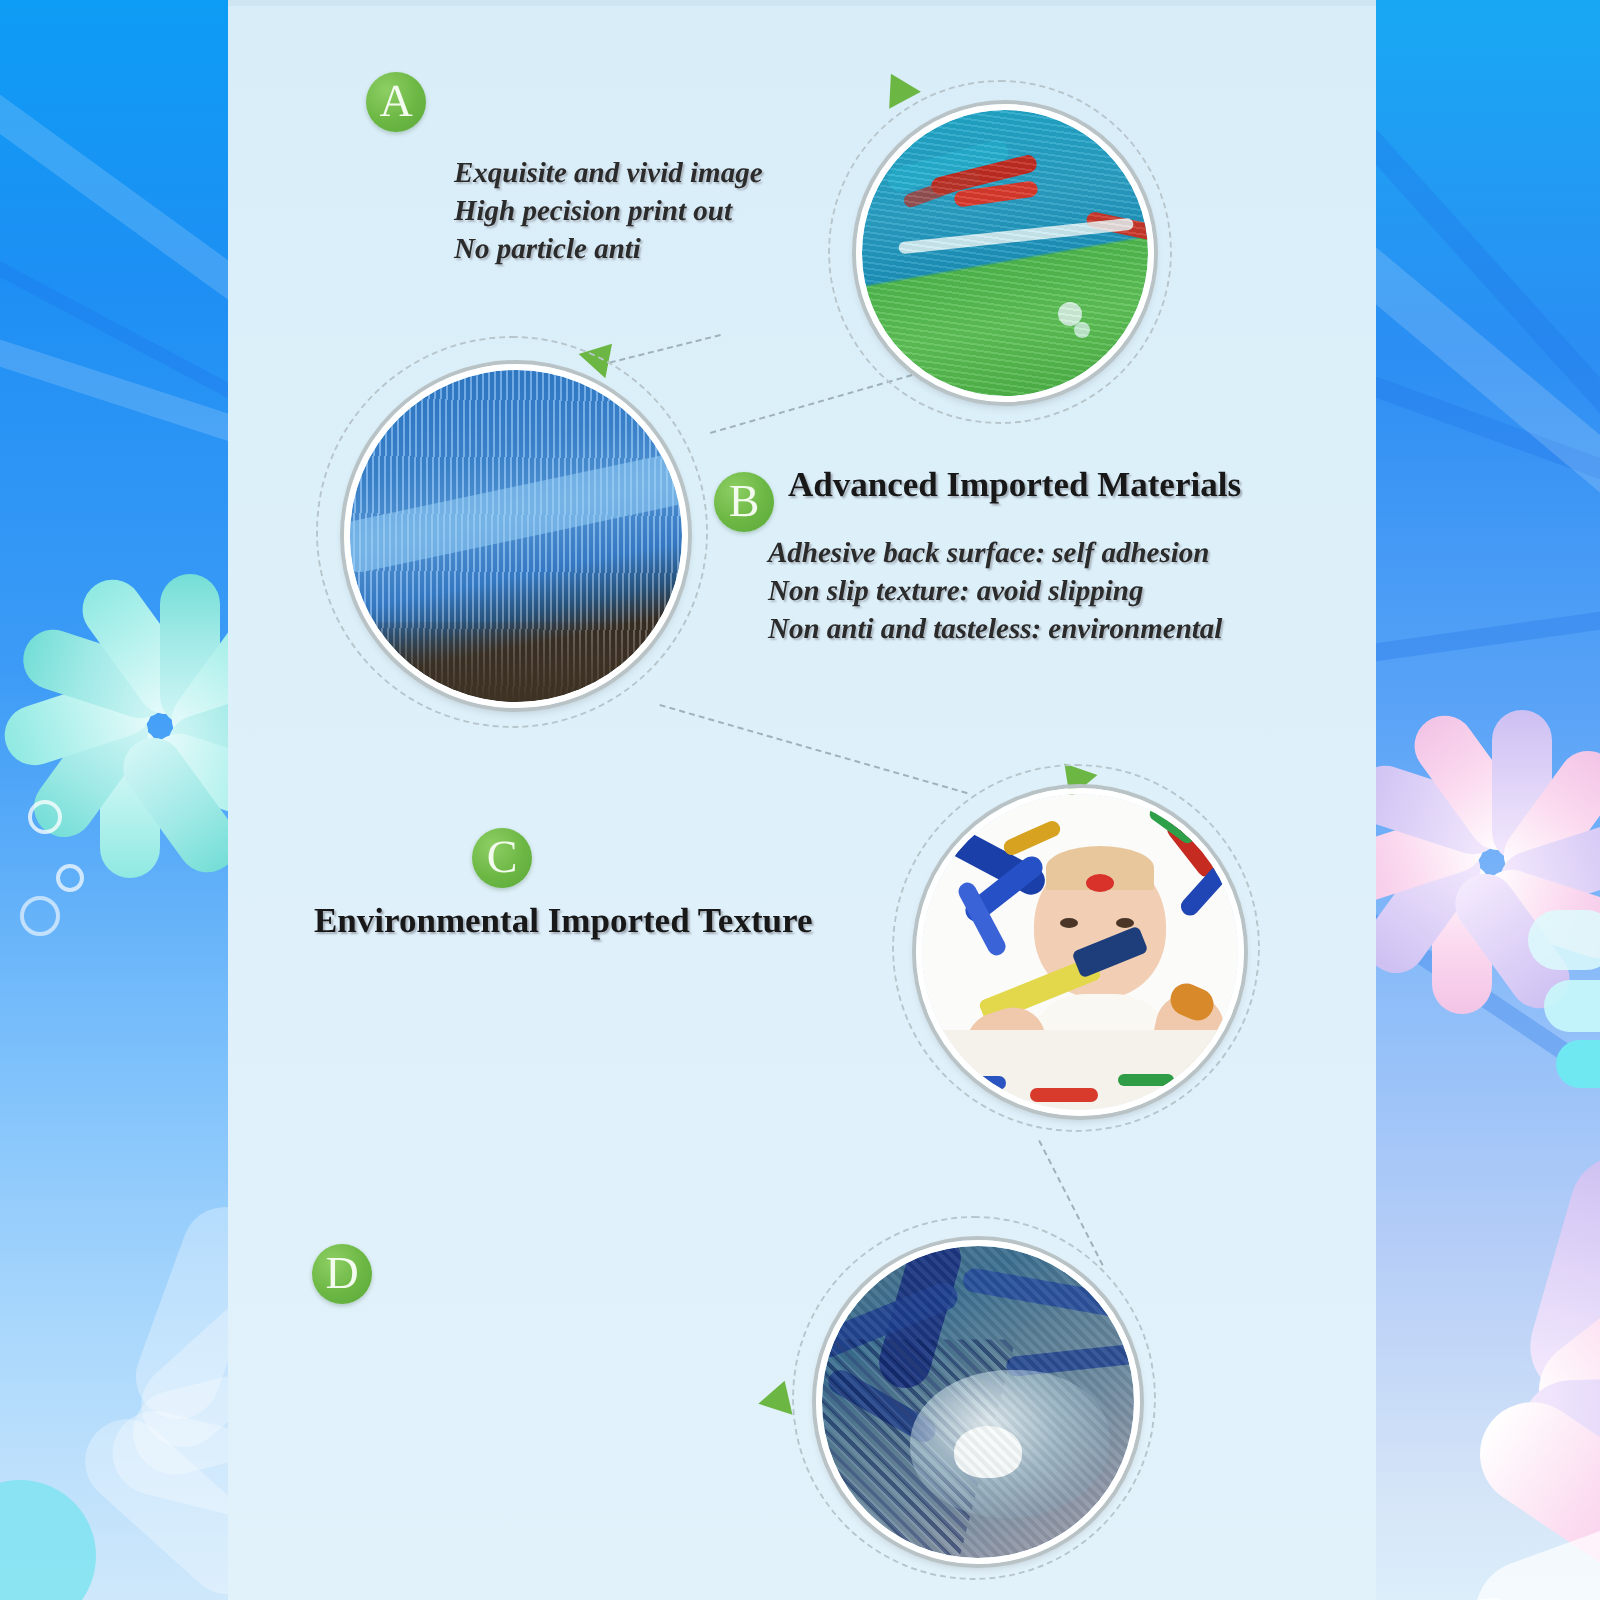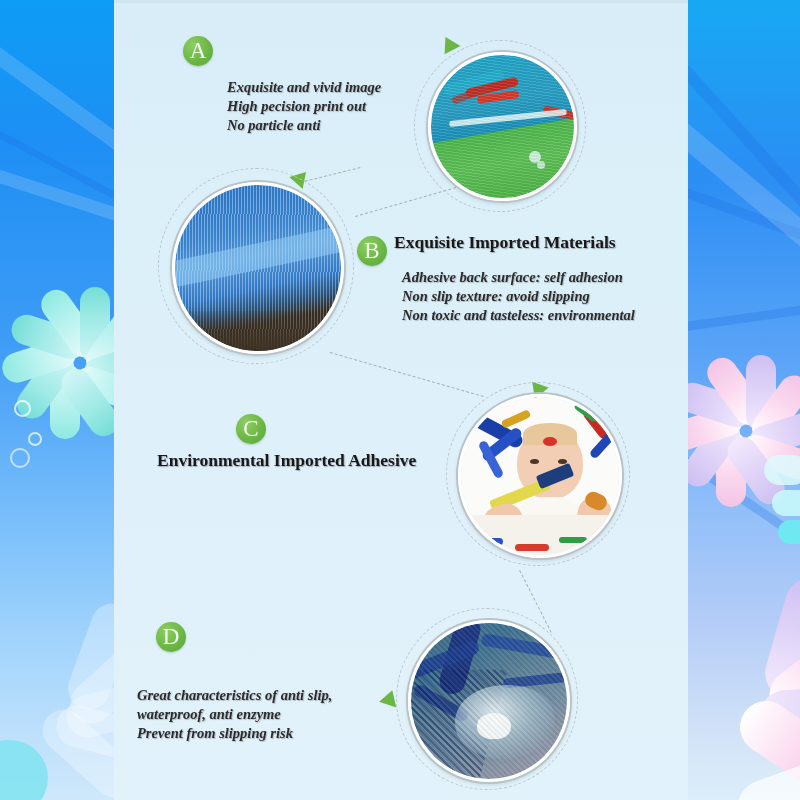--- a/index.html
+++ b/index.html
@@ -191,7 +191,7 @@
     </div>
   </div>
   <div class="badge" style="left:357px;top:236px;">B</div>
-  <div class="htitle" style="left:394px;top:232px;">Exquisite Imported Materials</div>
+  <div class="htitle" style="left:394px;top:232px;">Advanced Imported Materials</div>
   <div class="blines" style="left:402px;top:268px;">
     <div>Adhesive back surface: self adhesion</div>
     <div>Non slip texture: avoid slipping</div>

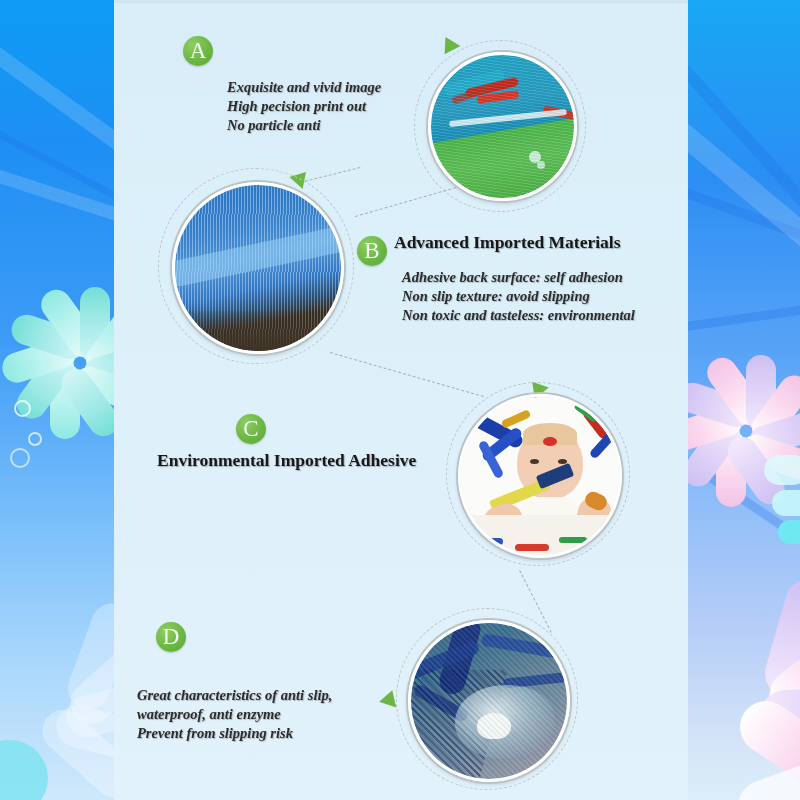--- a/index.html
+++ b/index.html
@@ -192,7 +192,7 @@
   </div>
   <div class="badge" style="left:357px;top:236px;">B</div>
   <div class="htitle" style="left:394px;top:232px;">Advanced Imported Materials</div>
-  <div class="blines" style="left:402px;top:268px;">
+  <div class="blines" style="left:384px;top:268px;">
     <div>Adhesive back surface: self adhesion</div>
     <div>Non slip texture: avoid slipping</div>
     <div>Non toxic and tasteless: environmental</div>

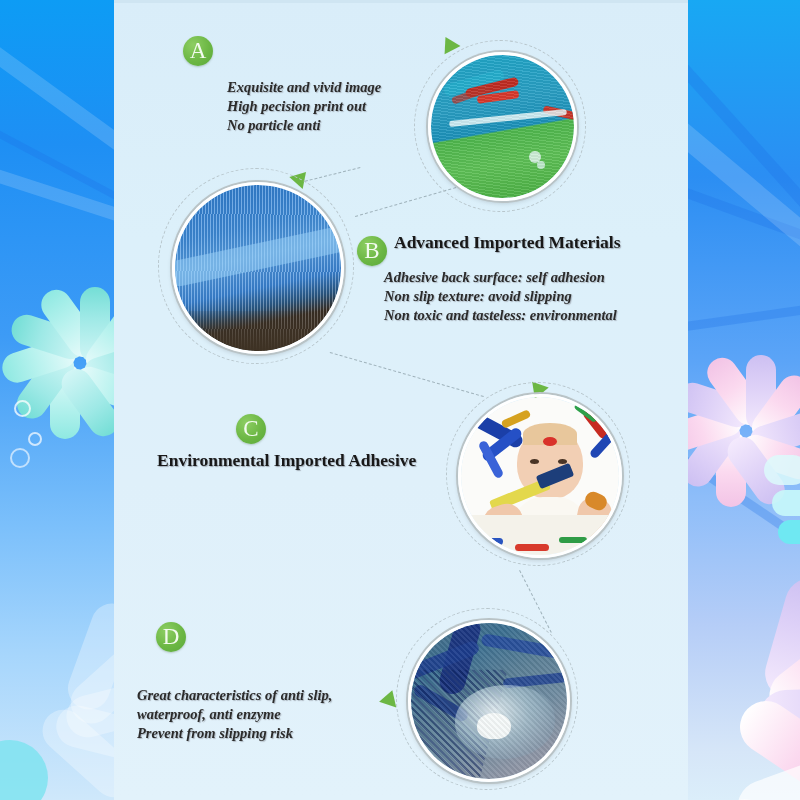--- a/index.html
+++ b/index.html
@@ -195,7 +195,7 @@
   <div class="blines" style="left:384px;top:268px;">
     <div>Adhesive back surface: self adhesion</div>
     <div>Non slip texture: avoid slipping</div>
-    <div>Non toxic and tasteless: environmental</div>
+    <div>Non anti and tasteless: environmental</div>
   </div>
 
   <div class="badge" style="left:236px;top:414px;">C</div>

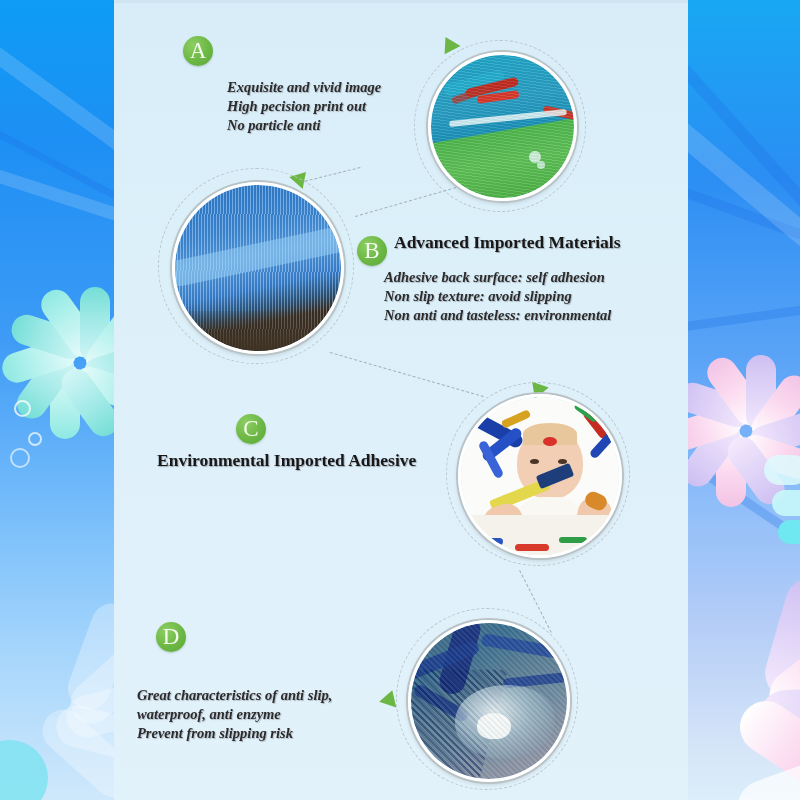--- a/index.html
+++ b/index.html
@@ -199,7 +199,7 @@
   </div>
 
   <div class="badge" style="left:236px;top:414px;">C</div>
-  <div class="htitle" style="left:157px;top:450px;">Environmental Imported Adhesive</div>
+  <div class="htitle" style="left:157px;top:450px;">Environmental Imported Texture</div>
   <div class="dashring" style="left:446px;top:382px;width:182px;height:182px;"></div>
   <div class="photo" style="left:458px;top:394px;width:158px;height:158px;">
     <div class="pinner" style="background:#fbfbf9;">

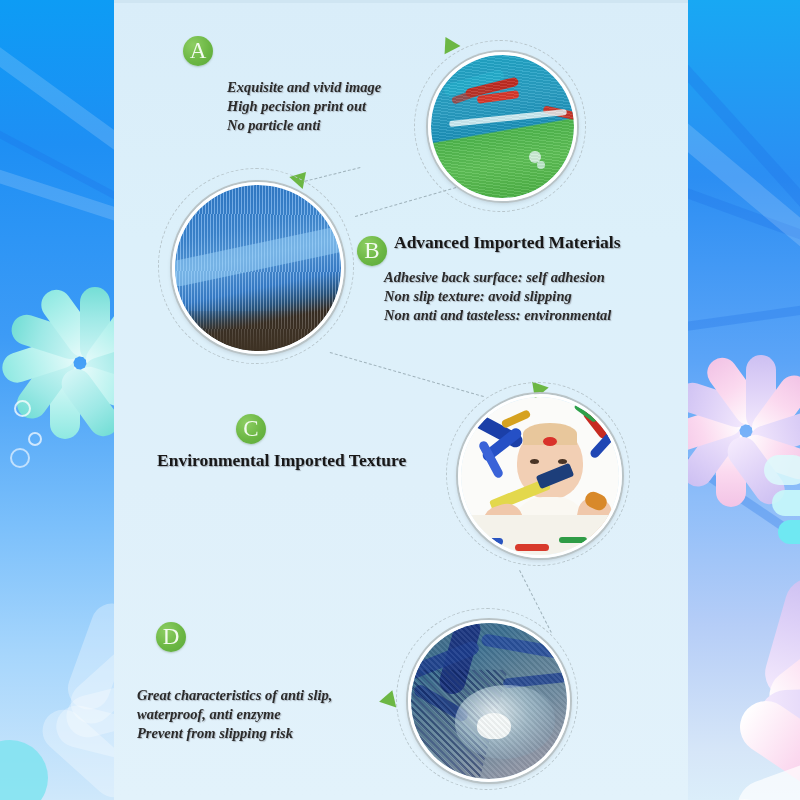--- a/index.html
+++ b/index.html
@@ -235,11 +235,6 @@
   </div>
 
   <div class="badge" style="left:156px;top:622px;">D</div>
-  <div class="blines" style="left:137px;top:686px;">
-    <div>Great characteristics of anti slip,</div>
-    <div>waterproof, anti enzyme</div>
-    <div>Prevent from slipping risk</div>
-  </div>
   <div class="dashring" style="left:396px;top:608px;width:180px;height:180px;"></div>
   <div class="photo" style="left:408px;top:620px;width:156px;height:156px;">
     <div class="pinner" style="background:linear-gradient(150deg,#4a6f88 0%,#3b6f90 25%,#5b7f96 45%,#6e8ba0 62%,#8d96a6 82%,#9c9aa6 100%);">

